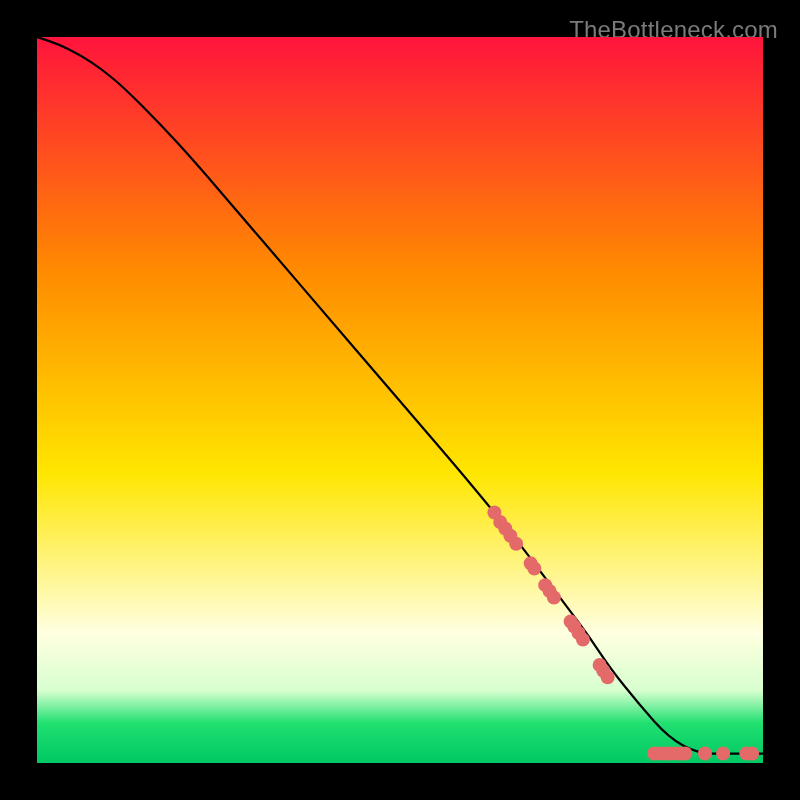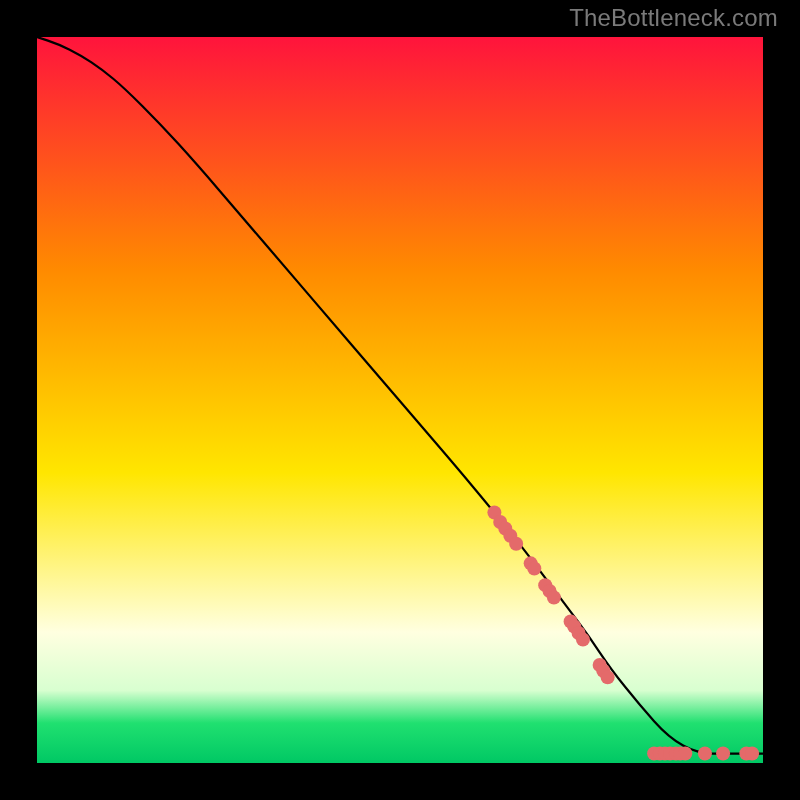--- a/index.html
+++ b/index.html
@@ -19,7 +19,7 @@
   }
   .attribution {
     position: absolute;
-    top: 4px;
+    top: 16px;
     right: 22px;
     color: #7a7a7a;
     font-size: 24px;

